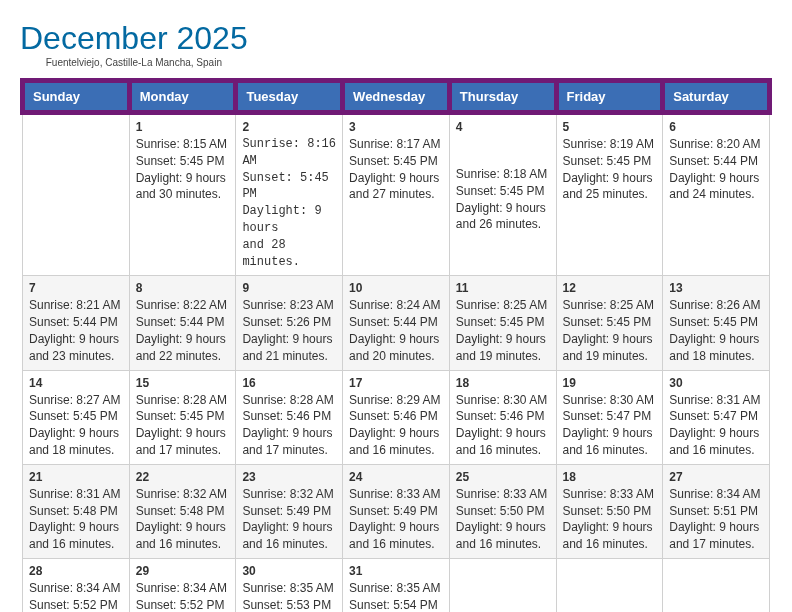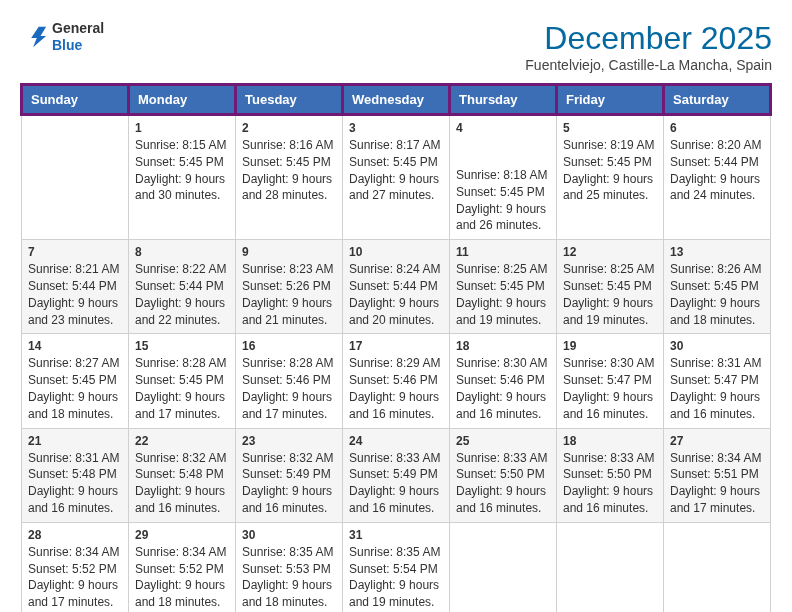--- a/index.html
+++ b/index.html
@@ -92,15 +92,6 @@
 <body>
 
 <div class="header-area">
-  <div class="logo">
-    <svg class="logo-icon" viewBox="0 0 30 30" xmlns="http://www.w3.org/2000/svg">
-      <polygon points="20,4 28,4 22,14 28,14 14,26 18,16 12,16" fill="#1a6bbf"></polygon>
-    </svg>
-    <div class="logo-text">
-      <span class="logo-general">General</span>
-      <span class="logo-blue">Blue</span>
-    </div>
-  </div>
   <div class="title-area">
     <div class="month-title">December 2025</div>
     <div class="subtitle">Fuentelviejo, Castille-La Mancha, Spain</div>

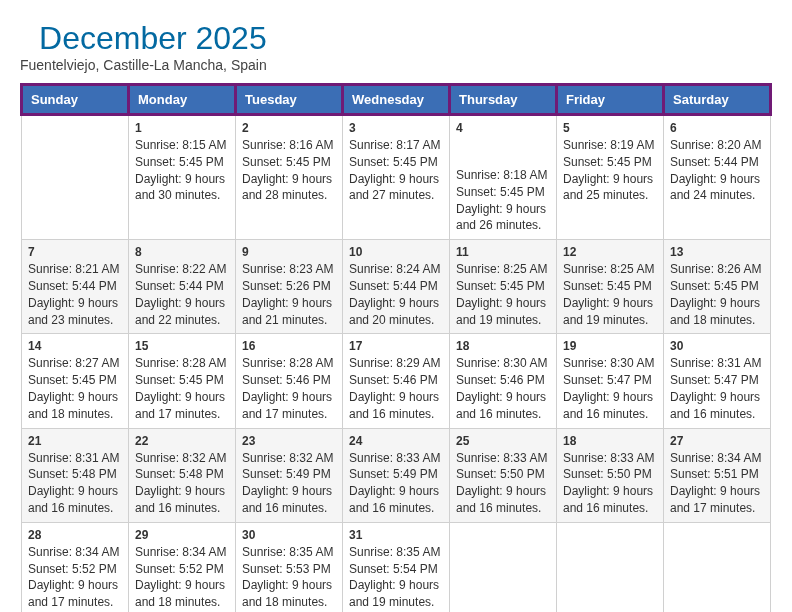--- a/index.html
+++ b/index.html
@@ -43,7 +43,7 @@
       color: #0369a1;
     }
     .subtitle {
-      font-size: 14px;
+      font-size: 10px;
       color: #444;
       text-align: center;
     }

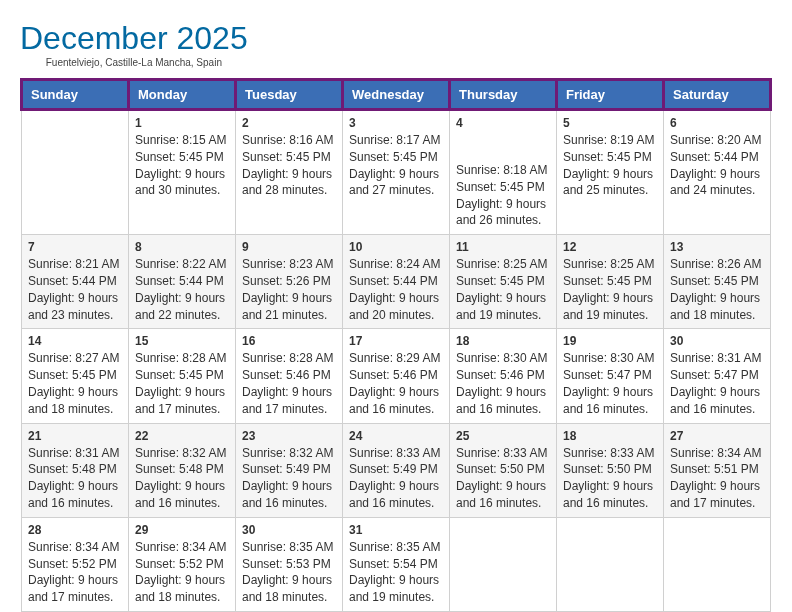--- a/index.html
+++ b/index.html
@@ -58,7 +58,7 @@
       text-align: left;
       padding: 6px 8px;
       font-size: 13px;
-      border: 3px solid #701a75;
+      border: 5px solid #701a75;
     }
     .calendar td {
       vertical-align: top;

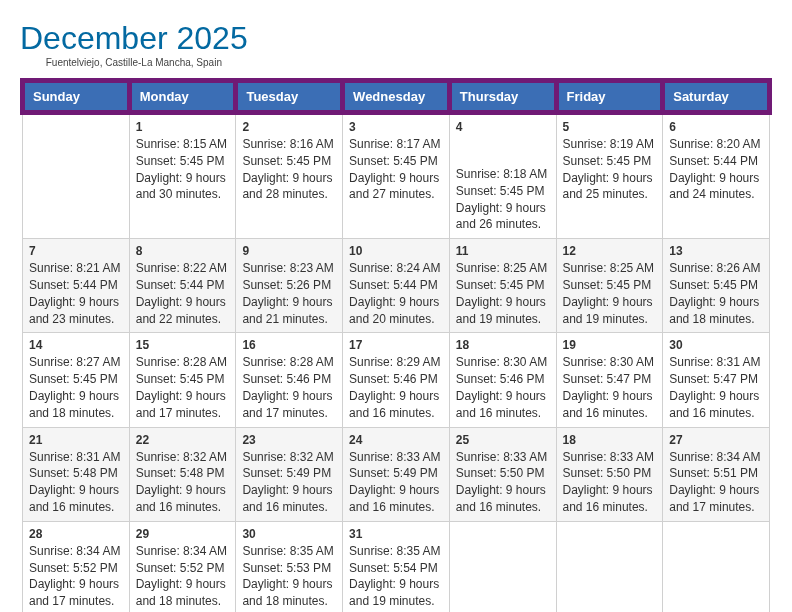--- a/index.html
+++ b/index.html
@@ -122,7 +122,7 @@
         </td>
         <td>
           <span class="day-number">2</span>
-          <div class="day-info" style="white-space: pre-line;">Sunrise: 8:16 AM
+          <div class="day-info" style="white-space: pre-line; font-family: Liberation Mono, monospace;">Sunrise: 8:16 AM
 Sunset: 5:45 PM
 Daylight: 9 hours
 and 28 minutes.</div>

